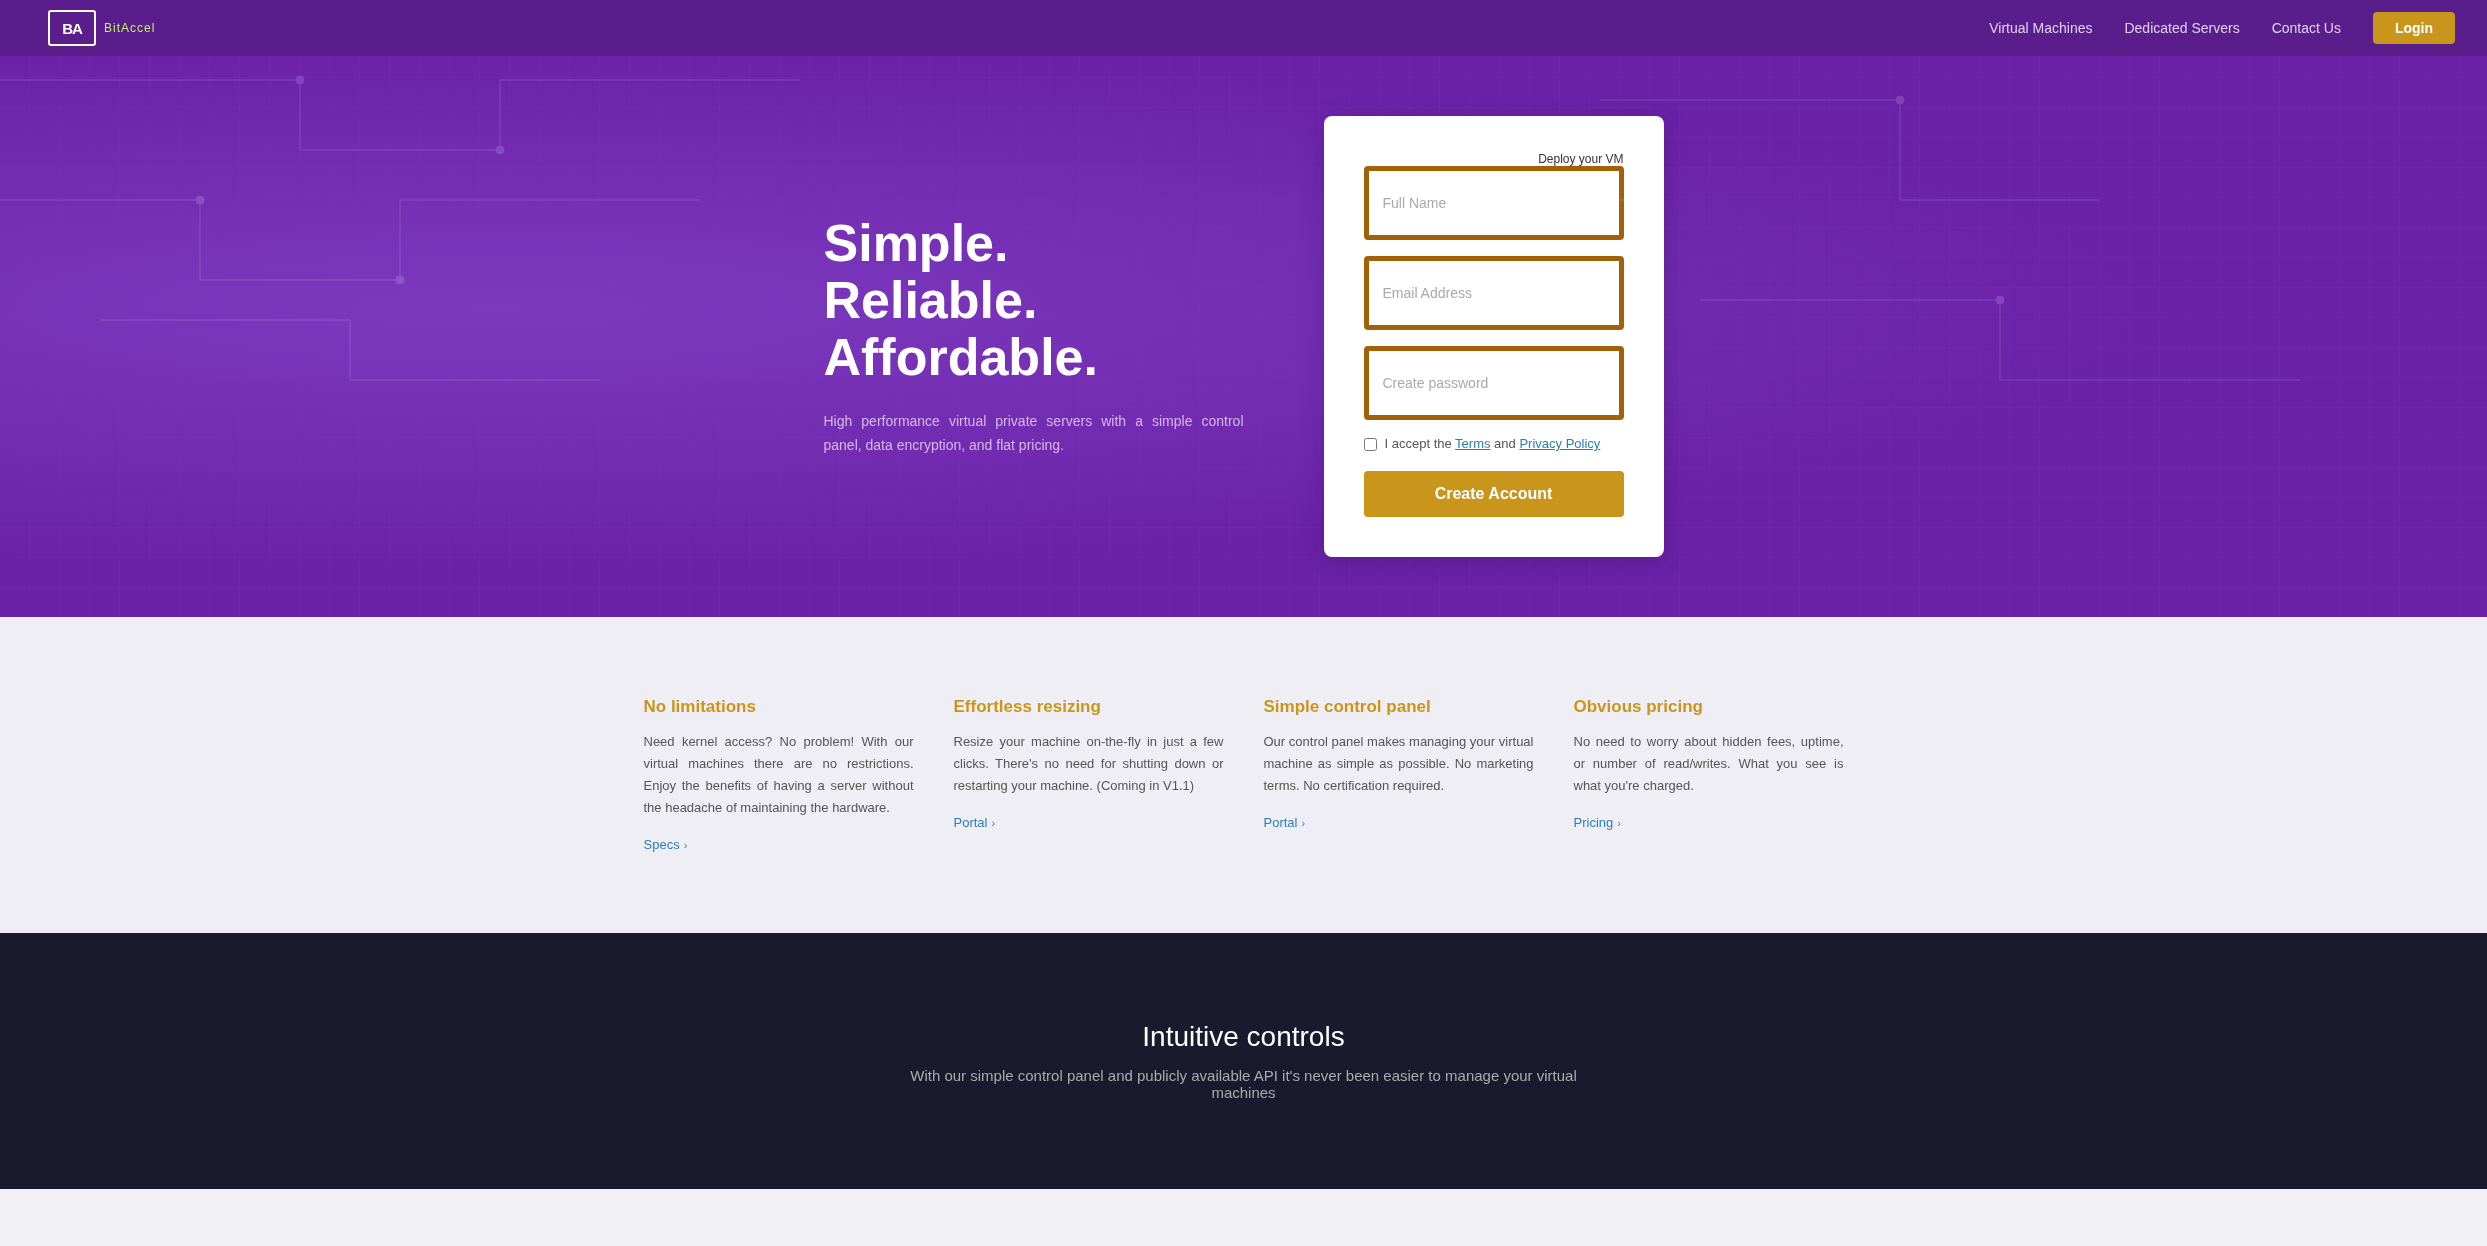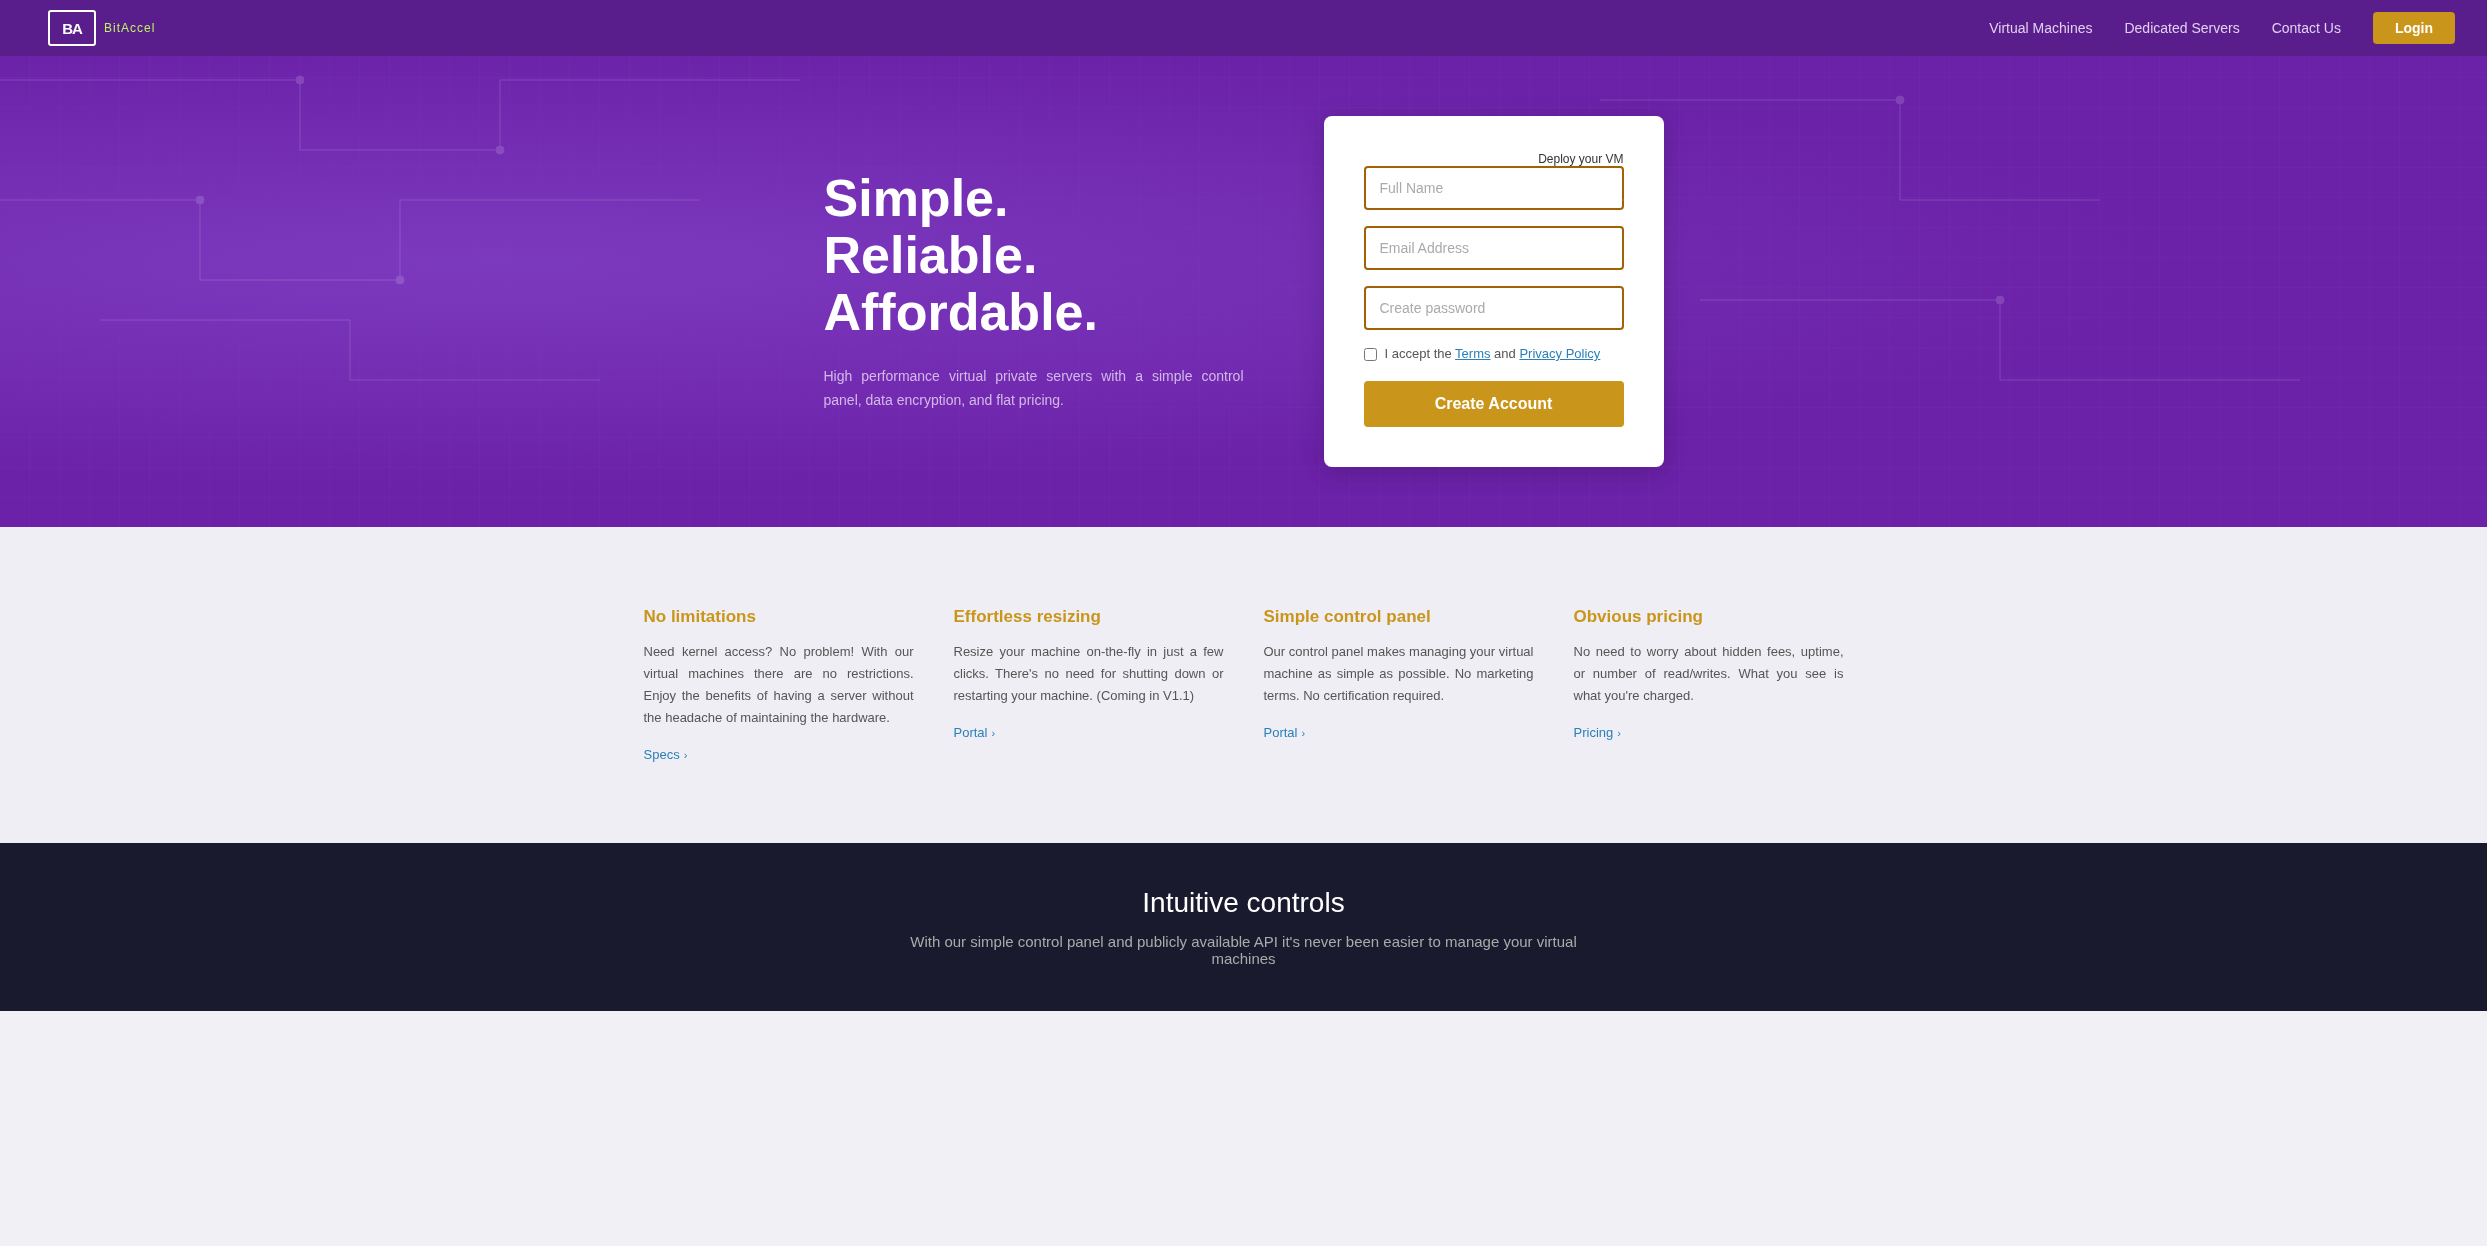--- a/index.html
+++ b/index.html
@@ -73,8 +73,8 @@
     }
     .form-group { margin-bottom: 16px; }
     .form-group input {
-      width: 100%; padding: 12px 14px;
-      border: 2px solid #a16207; border-radius: 4px;
+      width: 100%; padding: 24px 14px;
+      border: 5px solid #a16207; border-radius: 4px;
       font-size: 14px; color: #555; outline: none;
     }
     .form-group input::placeholder { color: #aaa; }

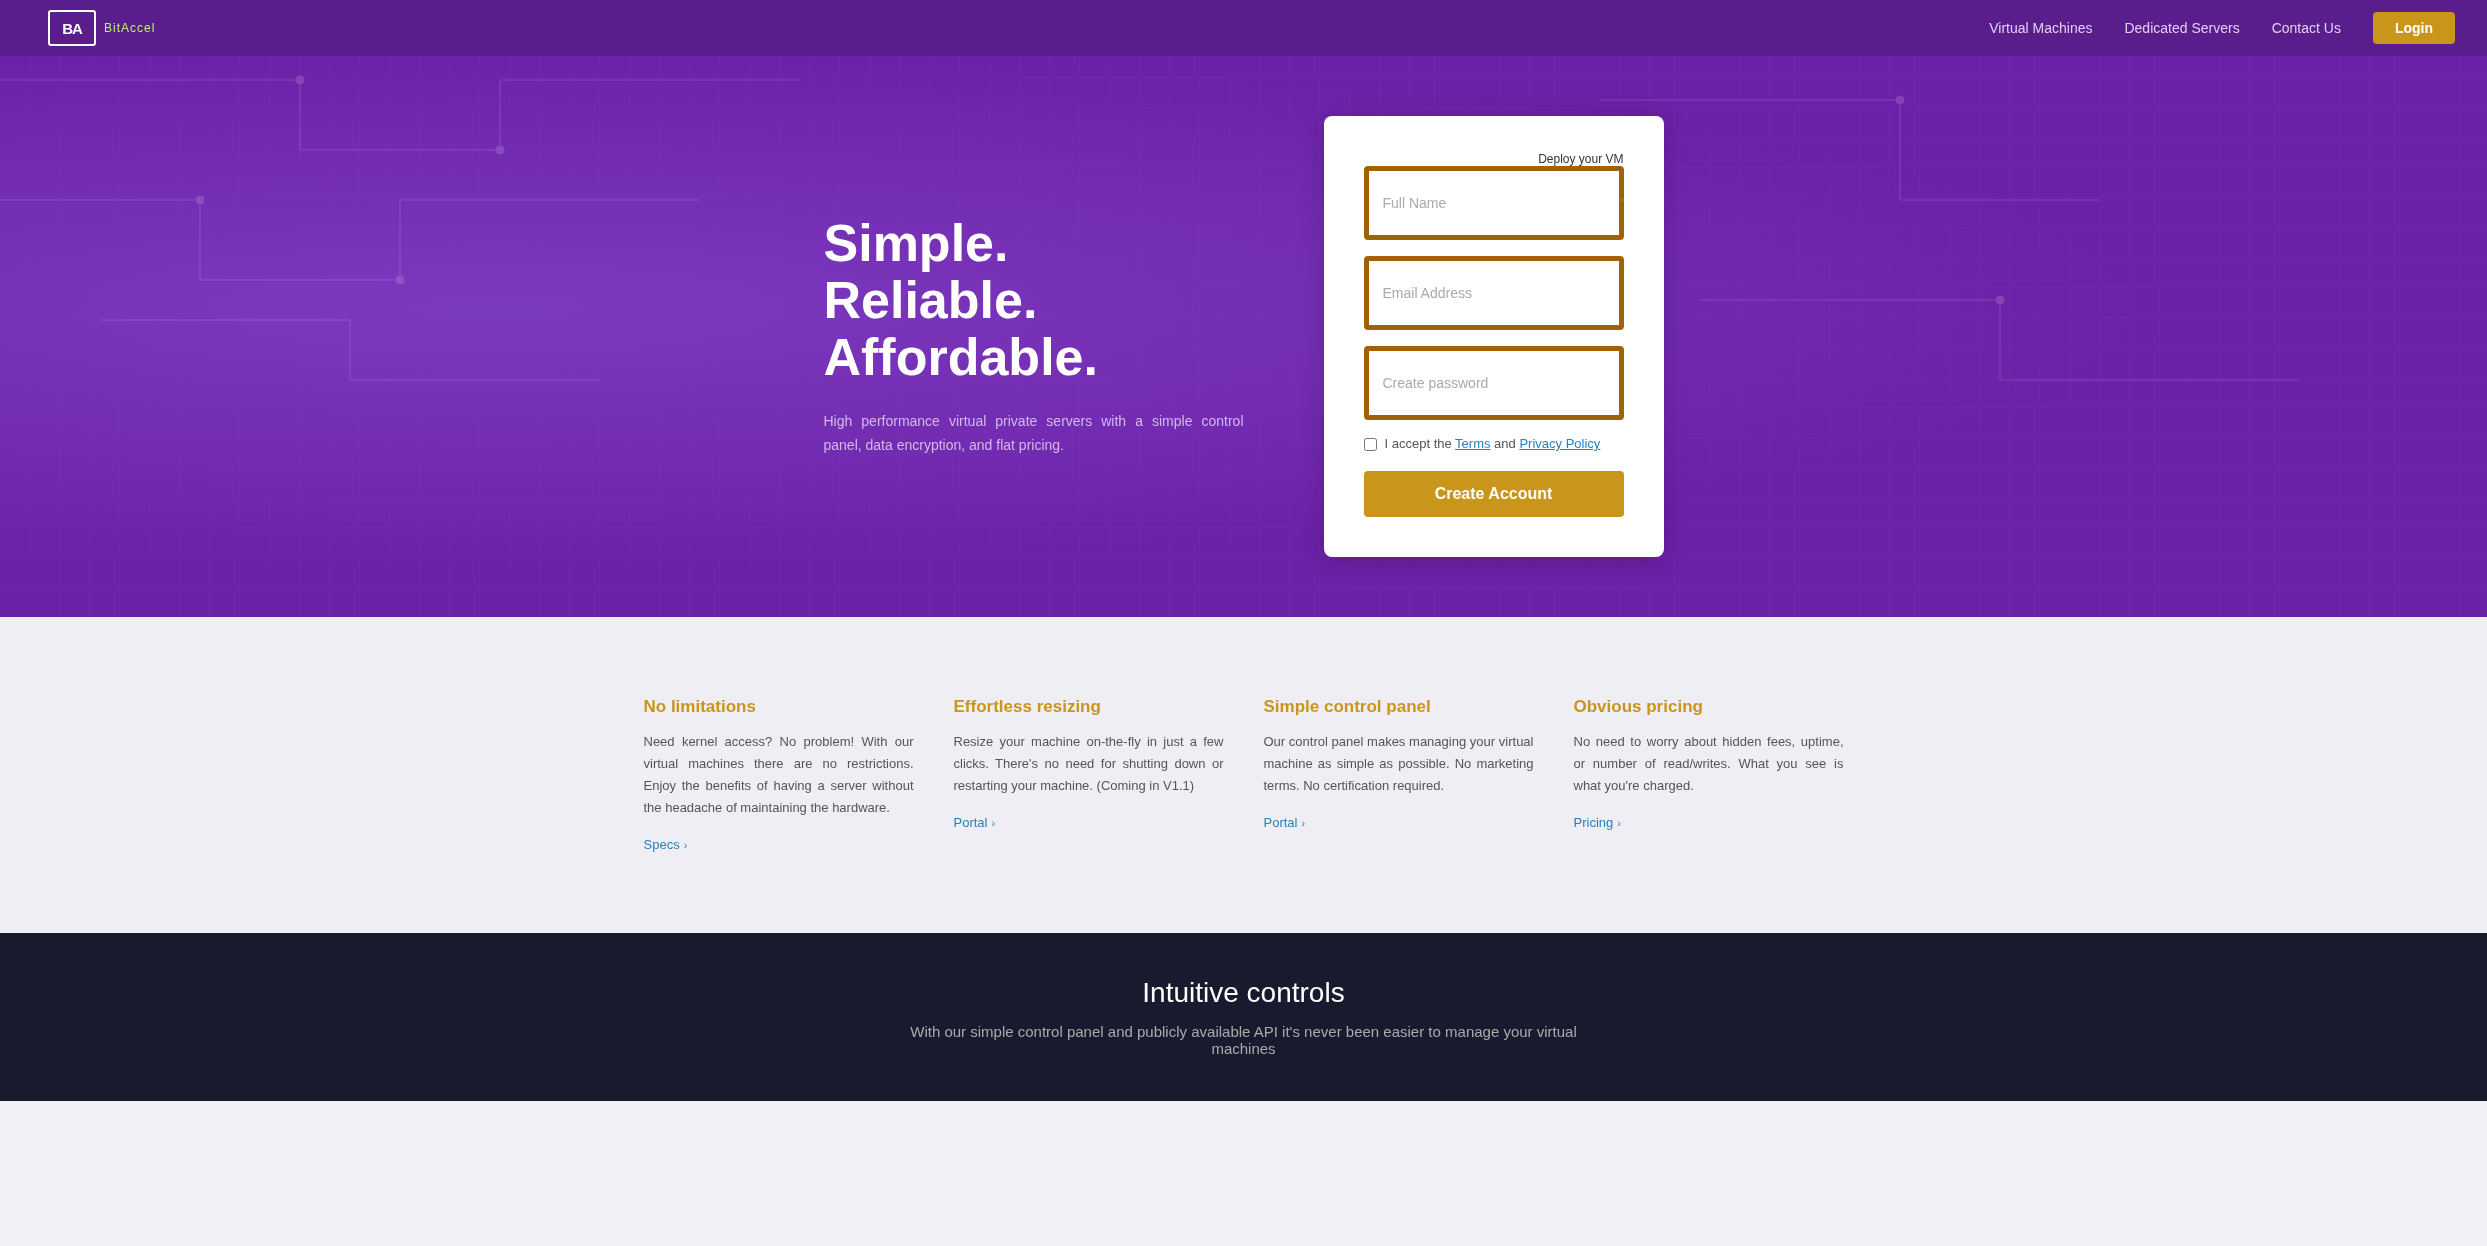--- a/index.html
+++ b/index.html
@@ -118,7 +118,7 @@
 
     
     .bottom-dark {
-      background: #1a1a2e; padding: 44px 40px;
+      background: #1a1a2e; padding: 88px 40px;
       text-align: center;
     }
     .bottom-dark h2 {

